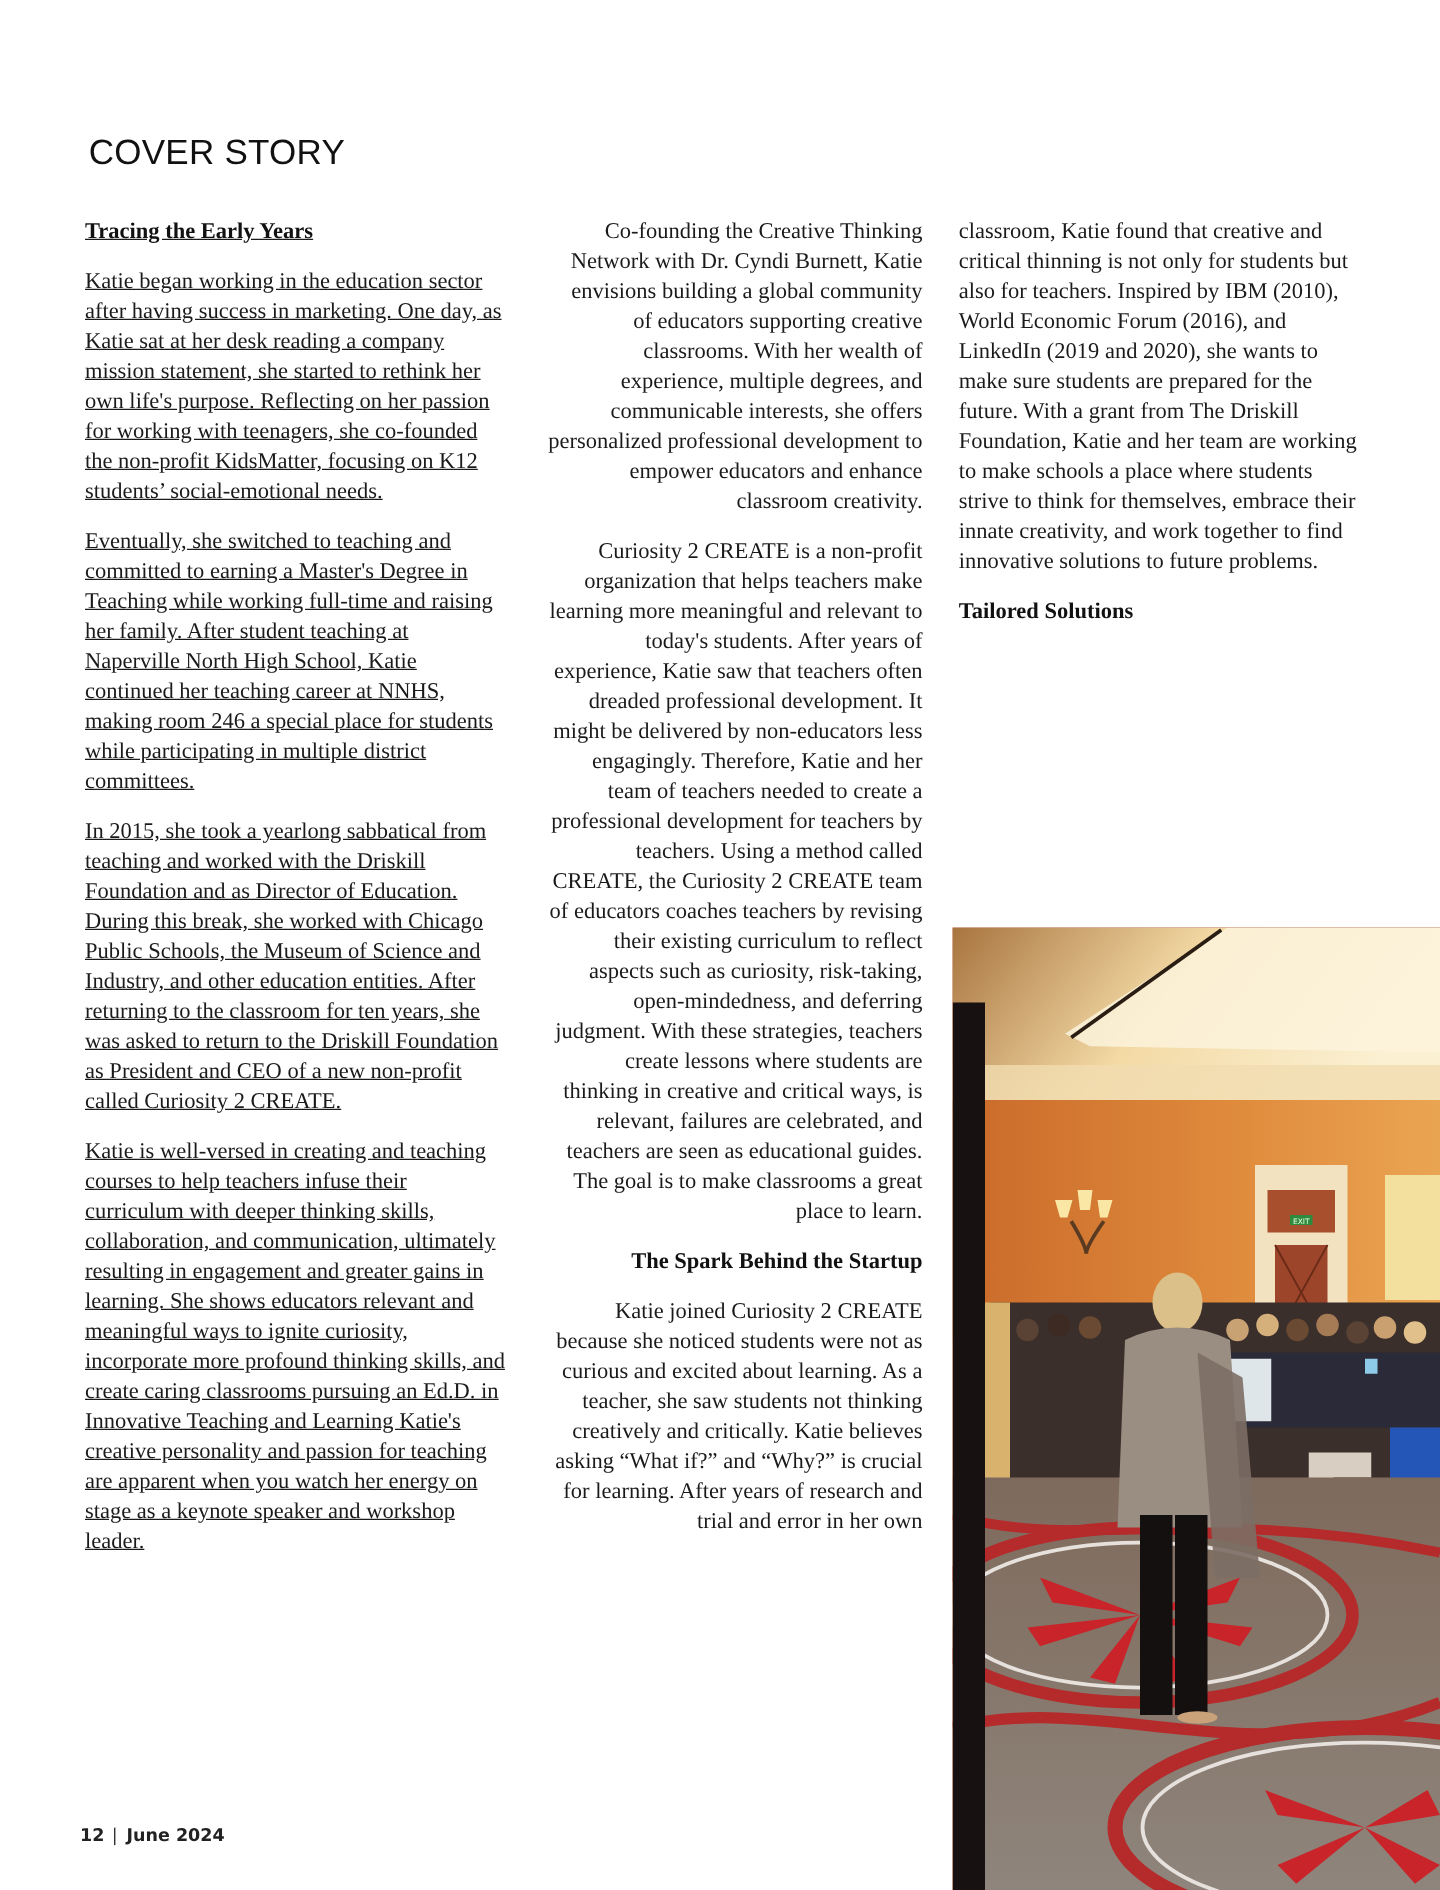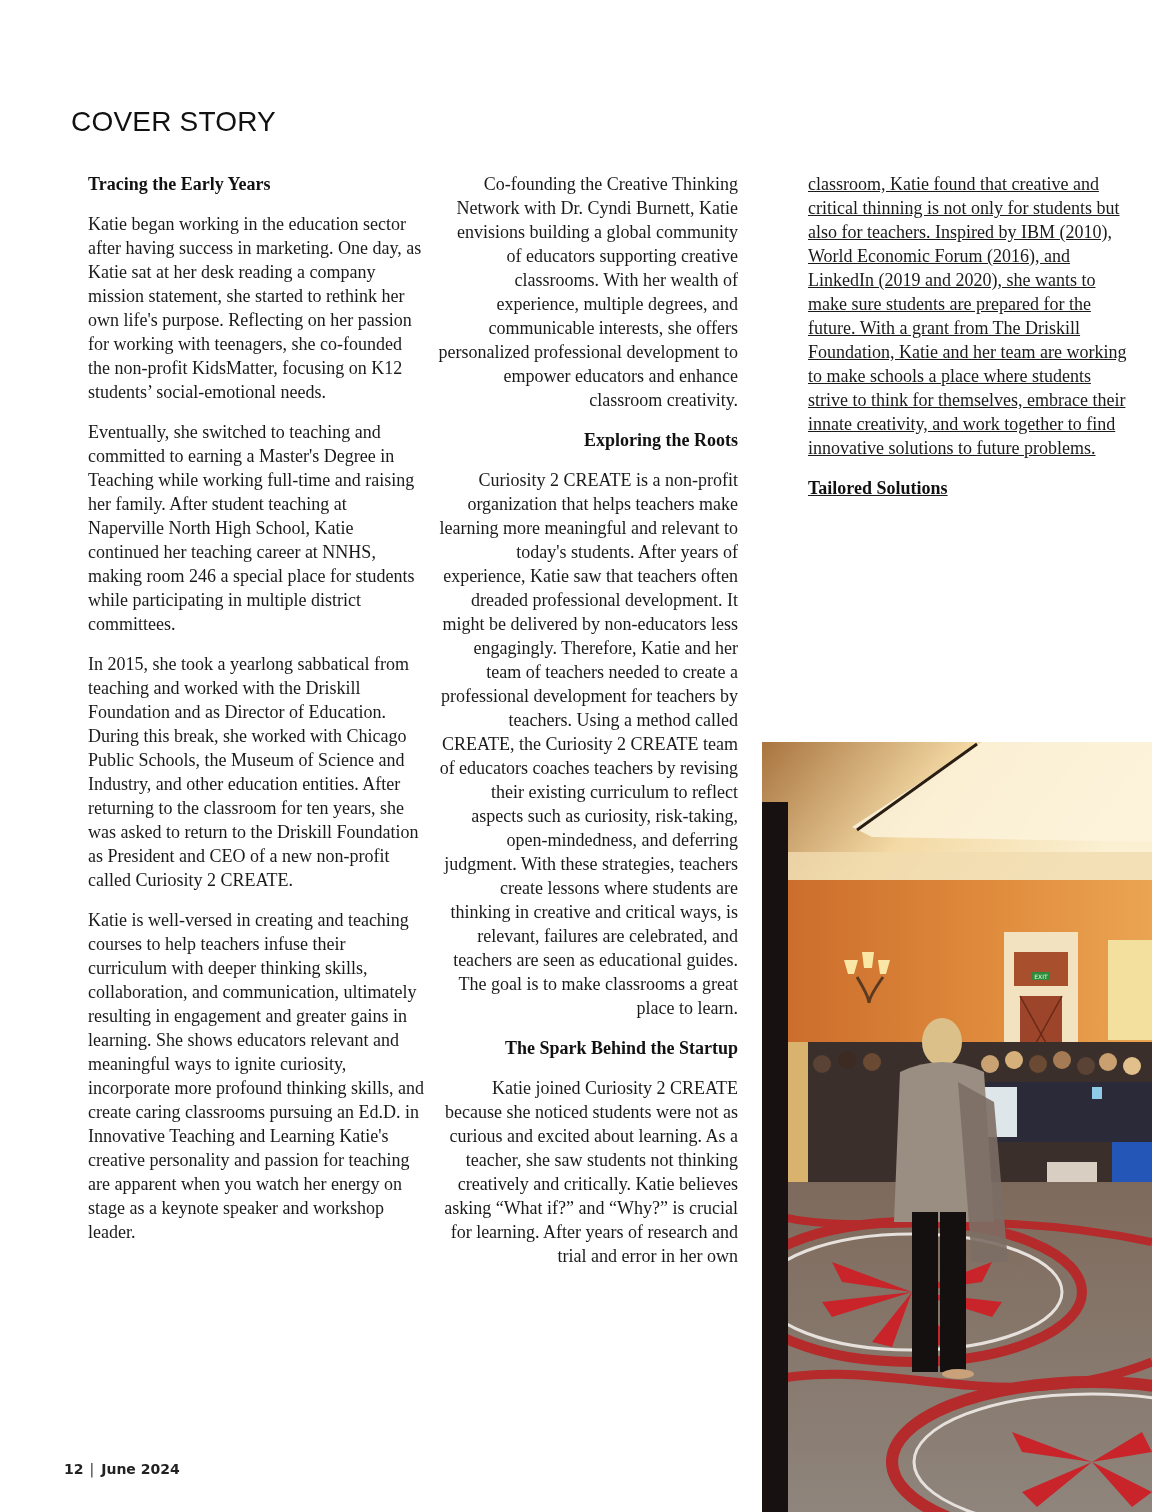--- a/index.html
+++ b/index.html
@@ -14,7 +14,7 @@
     position: absolute; top: 172px;
     font-family: "Liberation Serif", serif; font-size: 18px; line-height: 24px; color: #1a1a1a;
   }
-  .col1 { left: 88px; width: 336px; }
+  .col1 { left: 68px; width: 336px; text-decoration: underline; }
   .col2 { left: 438px; width: 300px; text-align: right; }
   .col3 { left: 808px; width: 320px; text-decoration: underline; }
   .col h3 { font-size: 18px; font-weight: bold; margin: 0 0 16px 0; line-height: 24px; color: #111; }

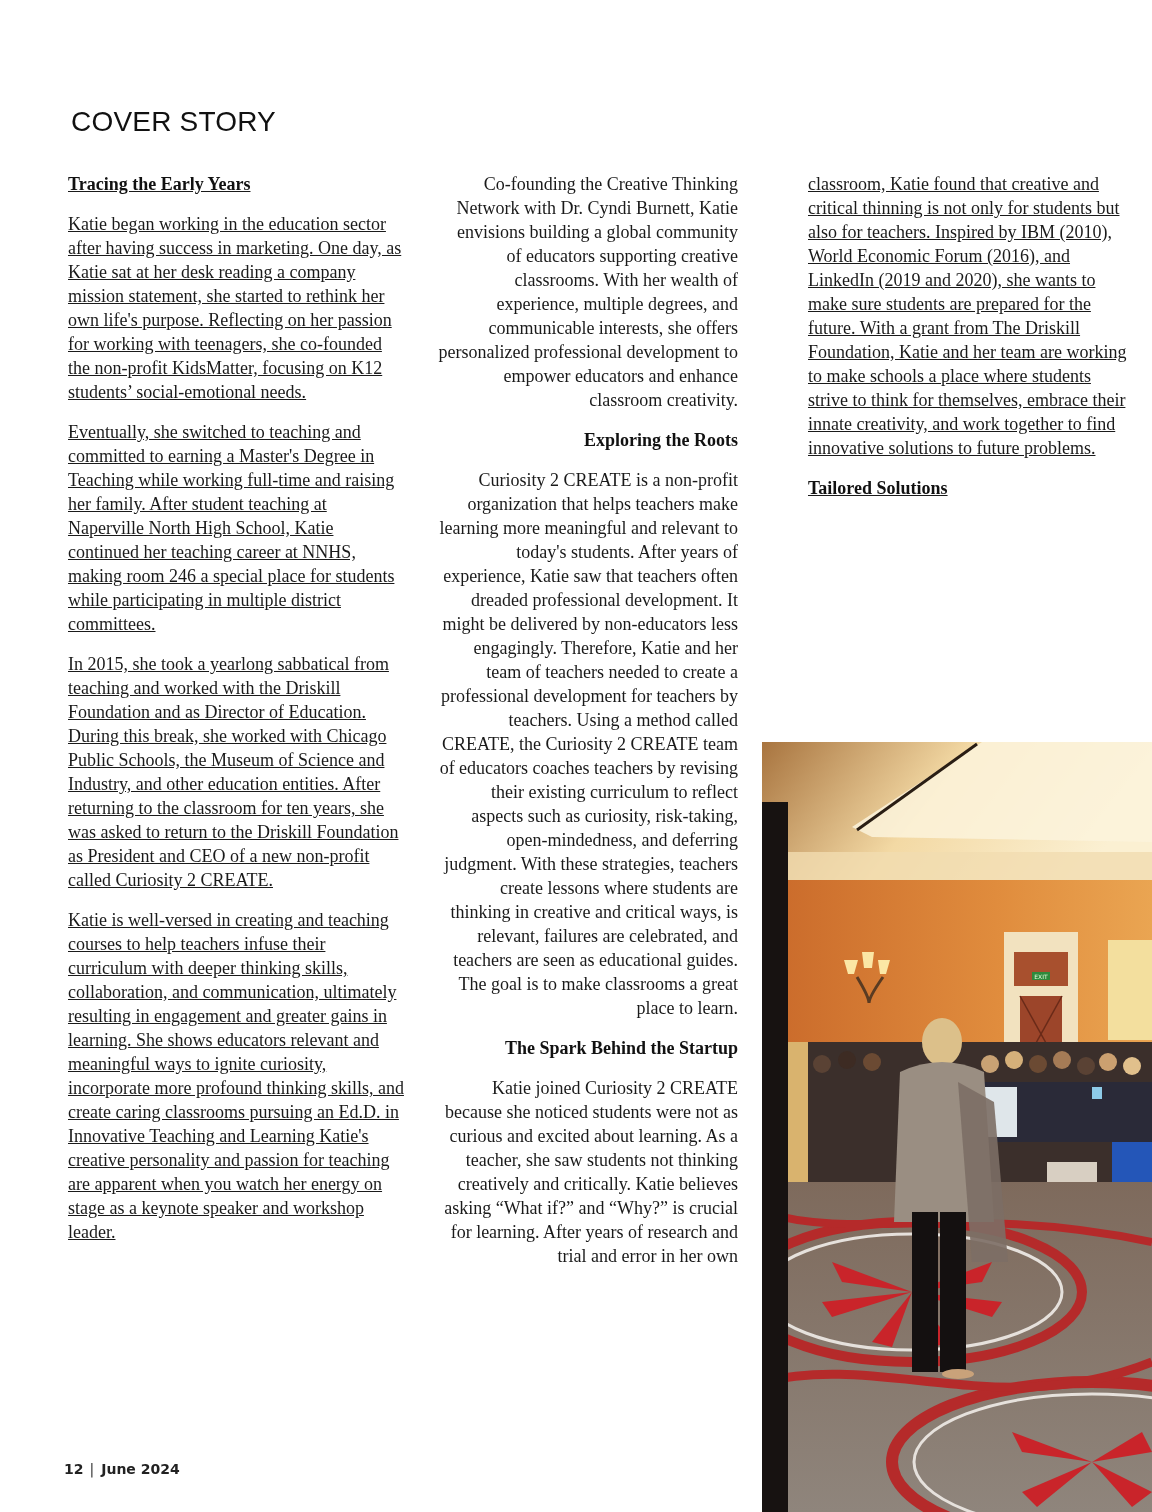--- a/index.html
+++ b/index.html
@@ -16,7 +16,7 @@
   }
   .col1 { left: 68px; width: 336px; text-decoration: underline; }
   .col2 { left: 438px; width: 300px; text-align: right; }
-  .col3 { left: 808px; width: 320px; text-decoration: underline; }
+  .col3 { left: 767px; width: 320px; }
   .col h3 { font-size: 18px; font-weight: bold; margin: 0 0 16px 0; line-height: 24px; color: #111; }
   .col p { margin: 0 0 16px 0; }
   .photo {

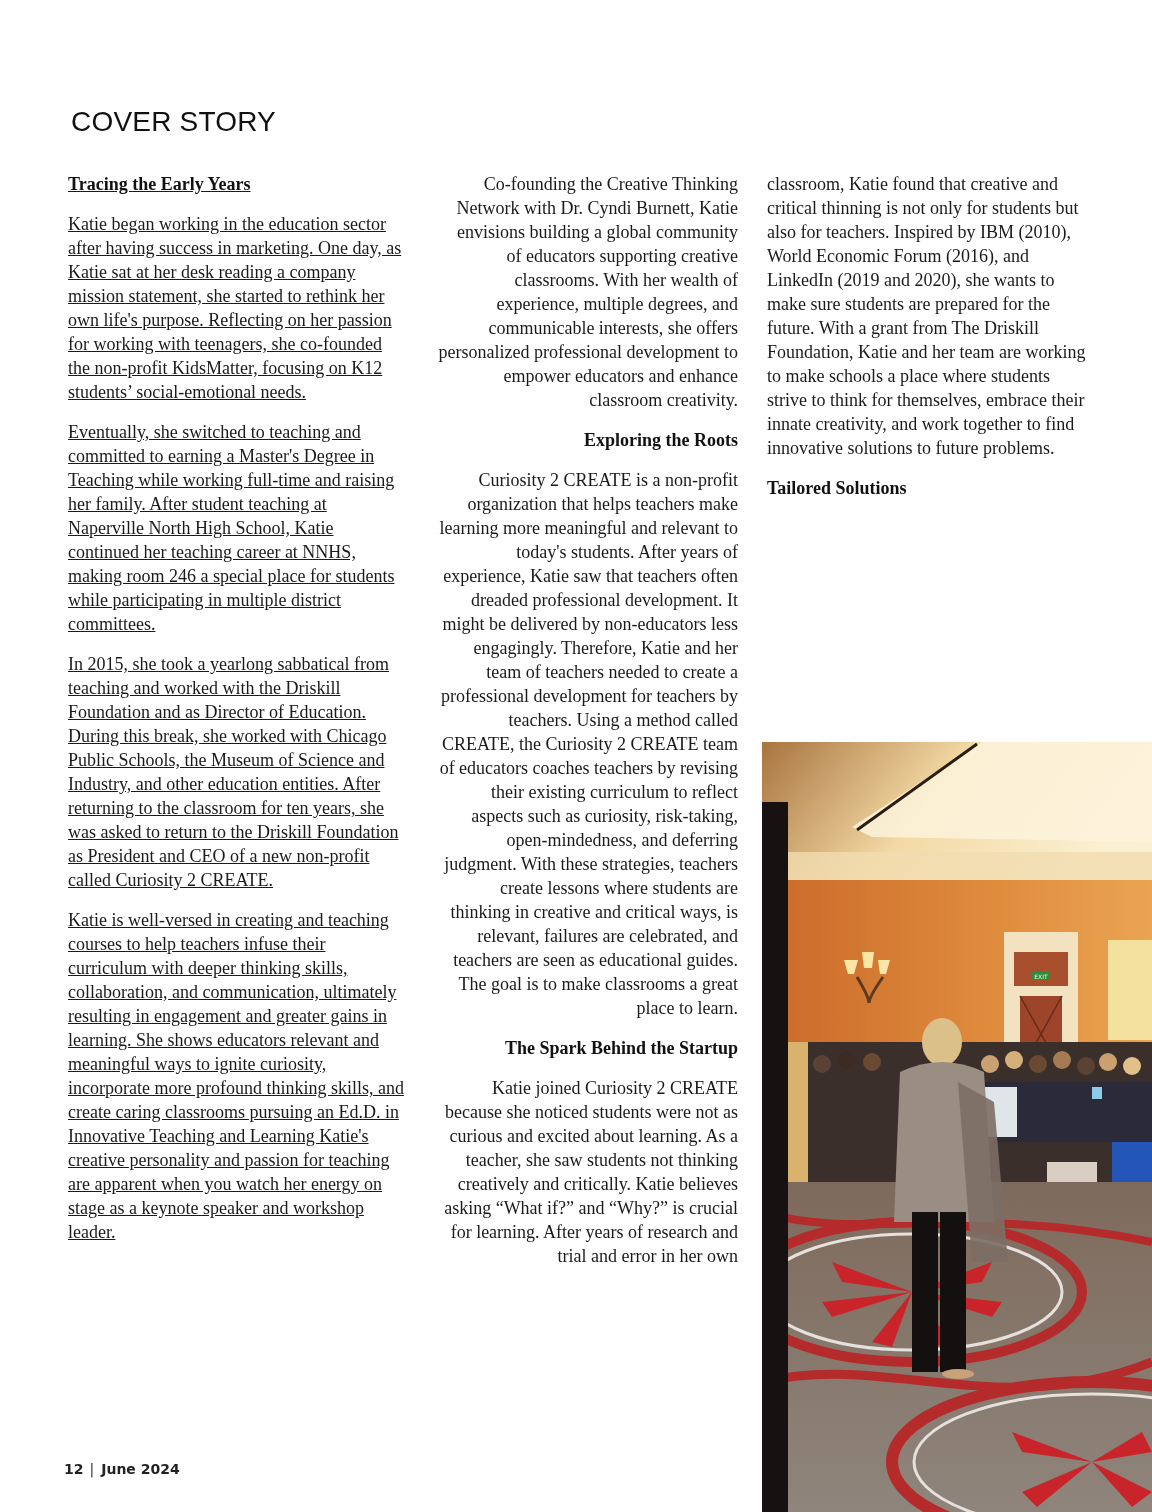--- a/index.html
+++ b/index.html
@@ -48,7 +48,6 @@
 
   <div class="col col2">
     <p>Co-founding the Creative Thinking Network with Dr. Cyndi Burnett, Katie envisions building a global community of educators supporting creative classrooms. With her wealth of experience, multiple degrees, and communicable interests, she offers personalized professional development to empower educators and enhance classroom creativity.</p>
-    <h3>Exploring the Roots</h3>
     <p>Curiosity 2 CREATE is a non-profit organization that helps teachers make learning more meaningful and relevant to today's students. After years of experience, Katie saw that teachers often dreaded professional development.  It might be delivered by non-educators less engagingly. Therefore, Katie and her team of teachers needed to create a professional development for teachers by teachers. Using a method called CREATE, the Curiosity 2 CREATE team of educators coaches teachers by revising their existing curriculum to reflect aspects such as curiosity, risk-taking, open-mindedness, and deferring judgment. With these strategies, teachers create lessons where students are thinking in creative and critical ways, is relevant, failures are celebrated, and teachers are seen as educational guides. The goal is to make classrooms a great place to learn.</p>
     <h3>The Spark Behind the Startup</h3>
     <p>Katie joined Curiosity 2 CREATE because she noticed students were not as curious and excited about learning. As a teacher, she saw students not thinking creatively and critically. Katie believes asking “What if?” and “Why?” is crucial for learning.  After years of research and trial and error in her own</p>

